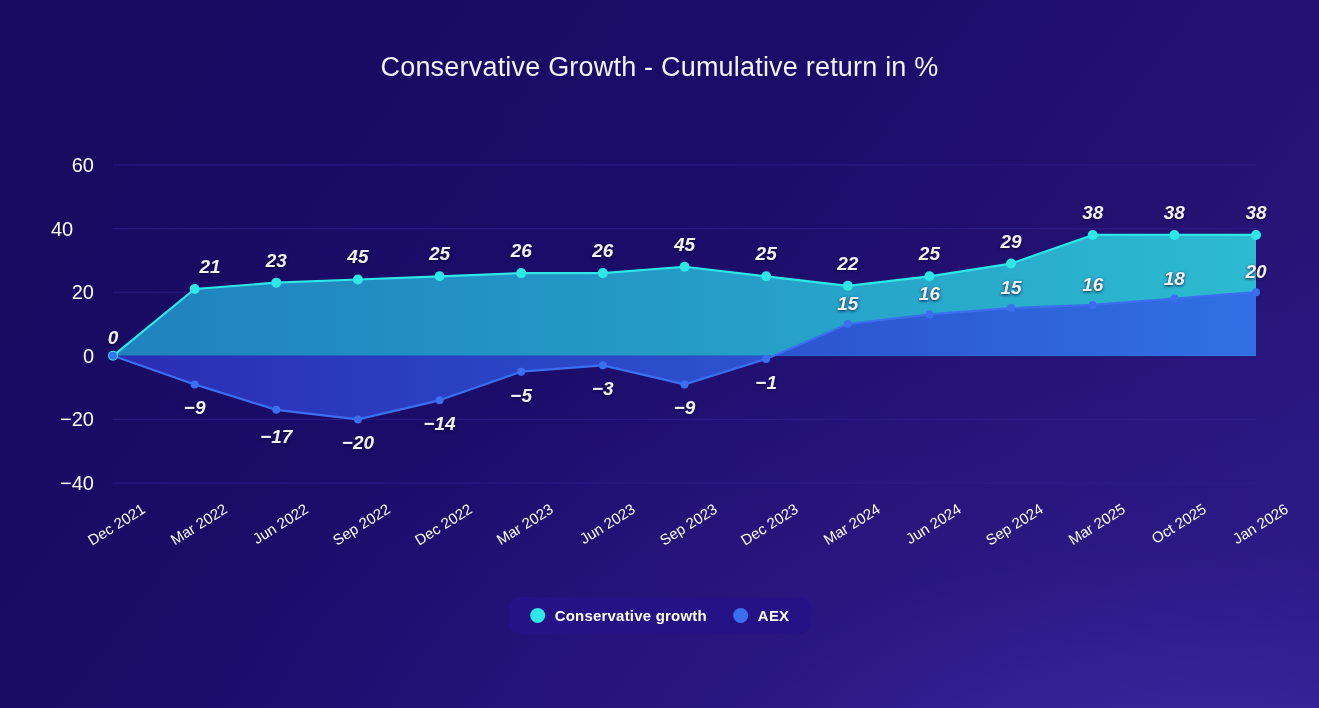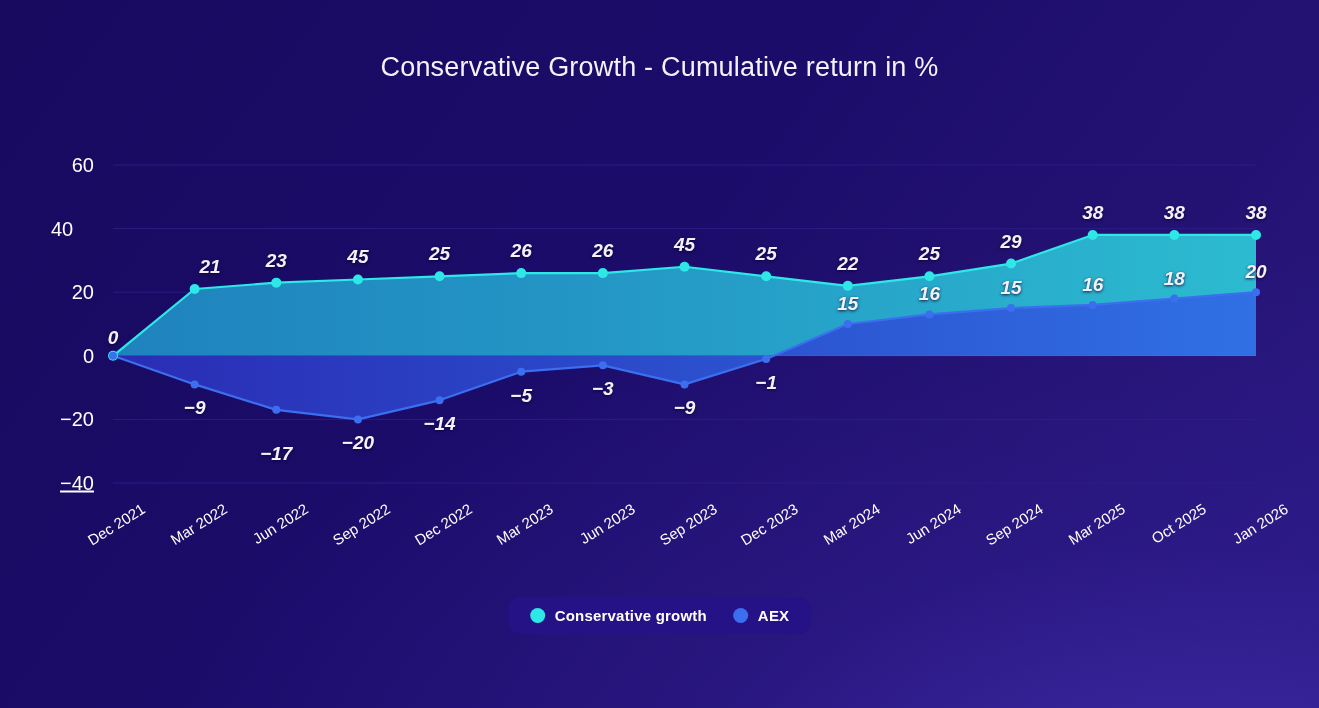--- a/index.html
+++ b/index.html
@@ -211,7 +211,7 @@
       <div class="pt-label" style="left: 1174.36px; top: 212.96px;">38</div>
       <div class="pt-label" style="left: 1256px; top: 212.96px;">38</div>
       <div class="pt-label" style="left: 194.643px; top: 408.42px;">−9</div>
-      <div class="pt-label" style="left: 276.286px; top: 454px;">−17</div>
+      <div class="pt-label" style="left: 276.286px; top: 437px;">−17</div>
       <div class="pt-label" style="left: 357.929px; top: 443.4px;">−20</div>
       <div class="pt-label" style="left: 439.571px; top: 424.32px; text-align: right;">−14</div>
       <div class="pt-label" style="left: 521.214px; top: 395.7px;">−5</div>

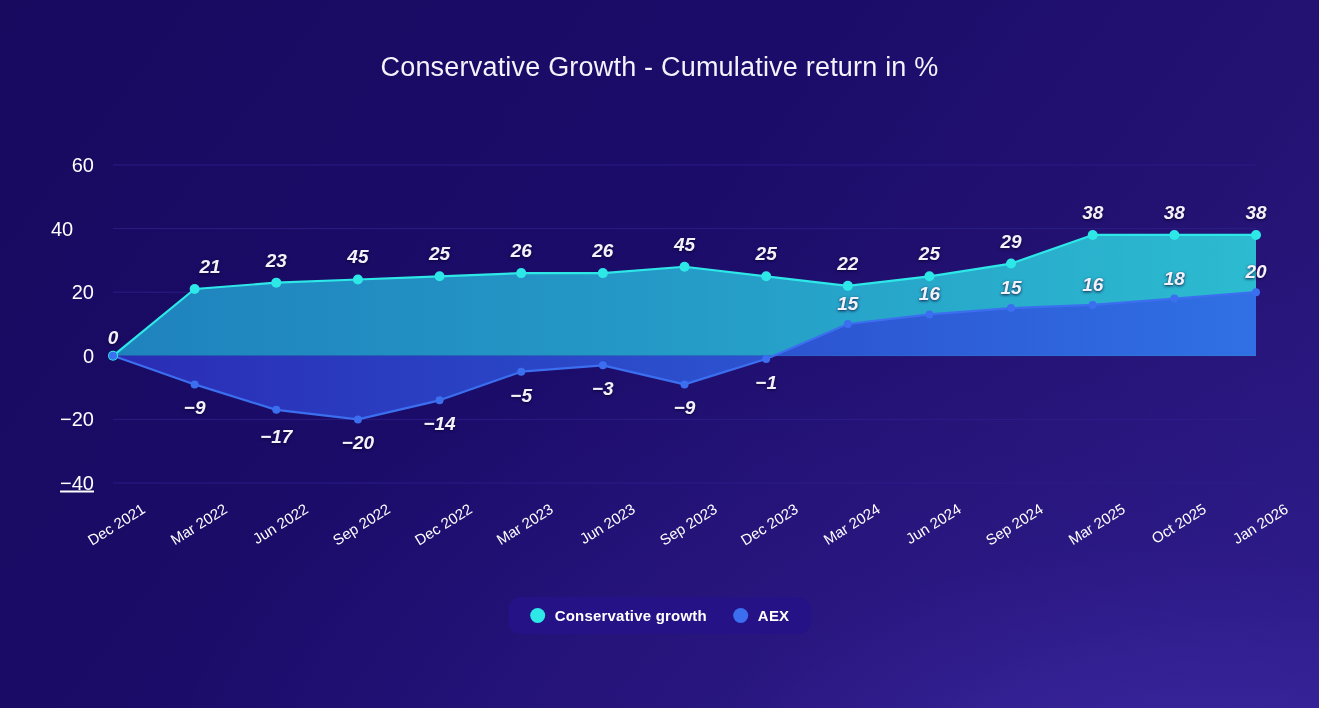--- a/index.html
+++ b/index.html
@@ -175,7 +175,7 @@
       <div class="ytick-label" style="left: 30px; top: 292.2px;">20</div>
       <div class="ytick-label" style="left: 30px; top: 355.8px;">0</div>
       <div class="ytick-label" style="left: 30px; top: 419.4px;">−20</div>
-      <div class="ytick-label" style="left: 30px; top: 483px; text-decoration: underline;">−40</div>
+      <div class="ytick-label" style="left: 30px; top: 483px;">−40</div>
     </div>
   <div id="xtick-layer">
       <div class="xtick-label" style="left: -11px; top: 500px; width: 150px;">Dec 2021</div>

